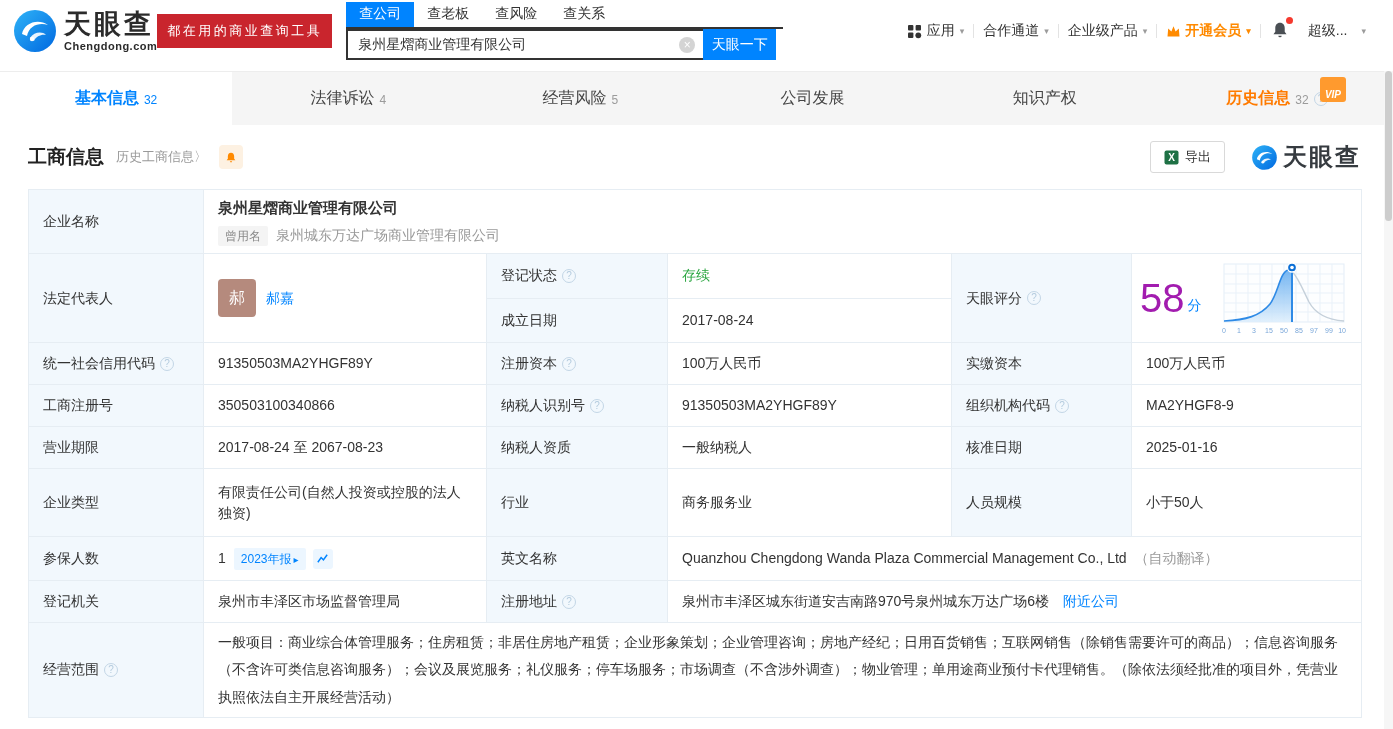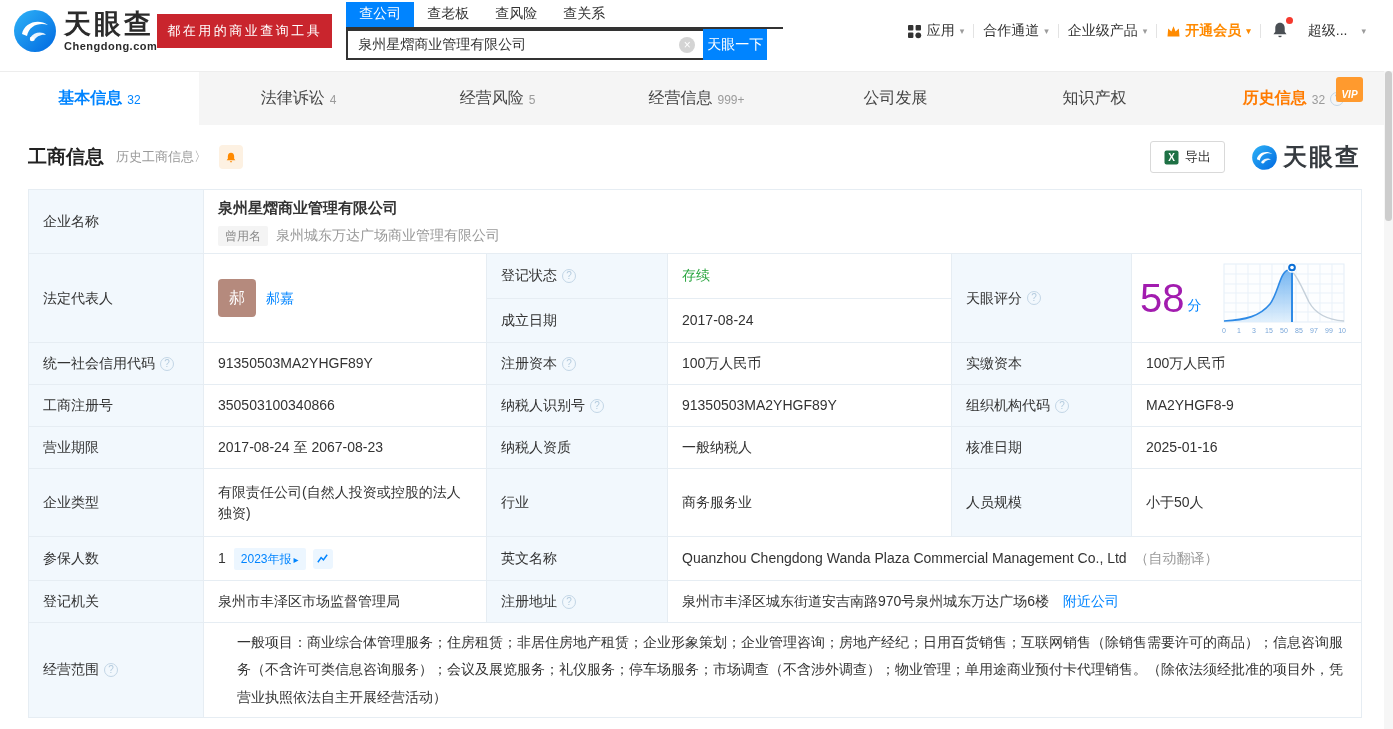--- a/index.html
+++ b/index.html
@@ -22,7 +22,7 @@
   .search-box { position: relative; width: 357px; }
   .search-input { width: 100%; height: 31px; border: 2px solid #333; border-right: none; padding: 0 30px 0 10px; font-size: 14px; color:#333; outline: none; font-family: inherit; }
   .clear-icon { position:absolute; right: 8px; top: 8px; width: 16px; height: 16px; border-radius: 50%; background:#d4d4d4; color:#fff; font-size: 12px; line-height: 16px; text-align:center; cursor:pointer; }
-  .search-btn { width: 64px; height: 31px; background:#0084ff; color:#fff; font-size: 14px; border:none; cursor:pointer; }
+  .search-btn { width: 73px; height: 31px; background:#0084ff; color:#fff; font-size: 14px; border:none; cursor:pointer; }
   .top-nav { margin-left: auto; margin-right: 18px; display: flex; align-items: center; font-size: 14px; white-space: nowrap; }
   .nav-item { display:flex; align-items:center; padding: 0 9px; cursor: pointer; color:#333; }
   .nav-sep { width:1px; height: 14px; background:#e3e3e3; }

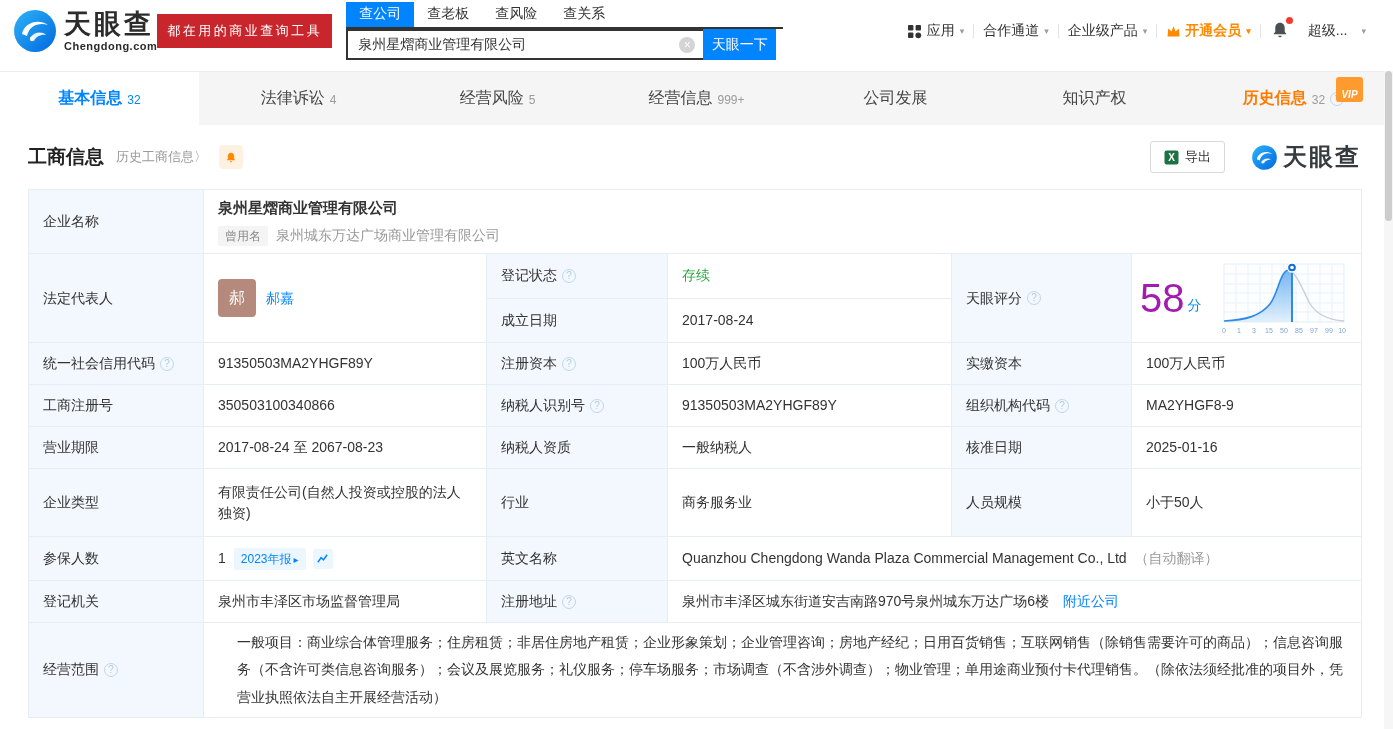--- a/index.html
+++ b/index.html
@@ -184,10 +184,6 @@
   <div class="page-tab">
     <span class="lbl">经营风险</span>
     <span class="cnt">5</span>
-  </div>
-  <div class="page-tab">
-    <span class="lbl">经营信息</span>
-    <span class="cnt">999+</span>
   </div>
   <div class="page-tab">
     <span class="lbl">公司发展</span>

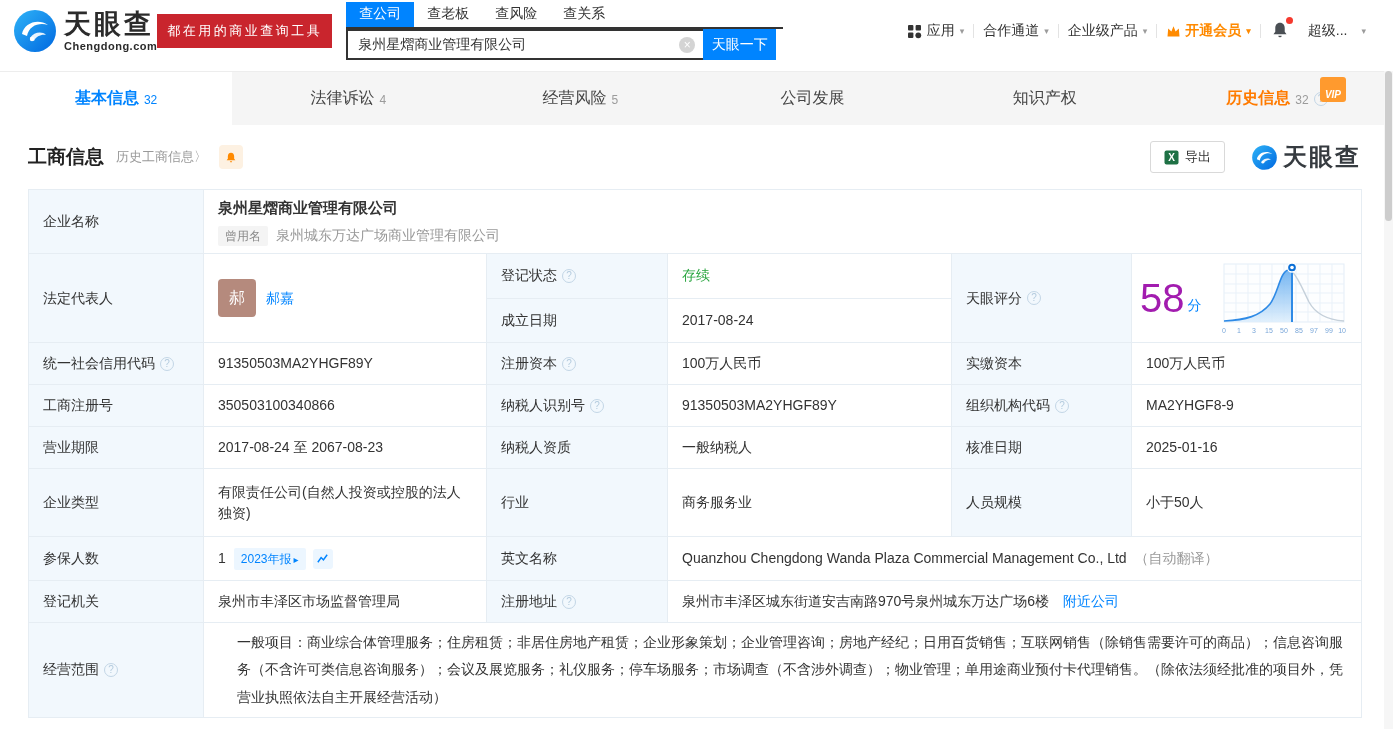--- a/index.html
+++ b/index.html
@@ -79,7 +79,7 @@
   .trend-icon { width: 20px; height: 20px; background:#ecf6ff; border-radius: 3px; margin-left: 7px; display:flex; align-items:center; justify-content:center; cursor:pointer; }
   .gray-note { color:#999; margin-left: 4px; }
   .nearby { margin-left: 10px; }
-  .scope-text { line-height: 1.95; margin-left: 19px; }
+  .scope-text { line-height: 1.95; }
 
   
   .scrollbar { position: absolute; right: 0; top: 71px; width: 9px; height: 658px; background:#f6f6f6; }

